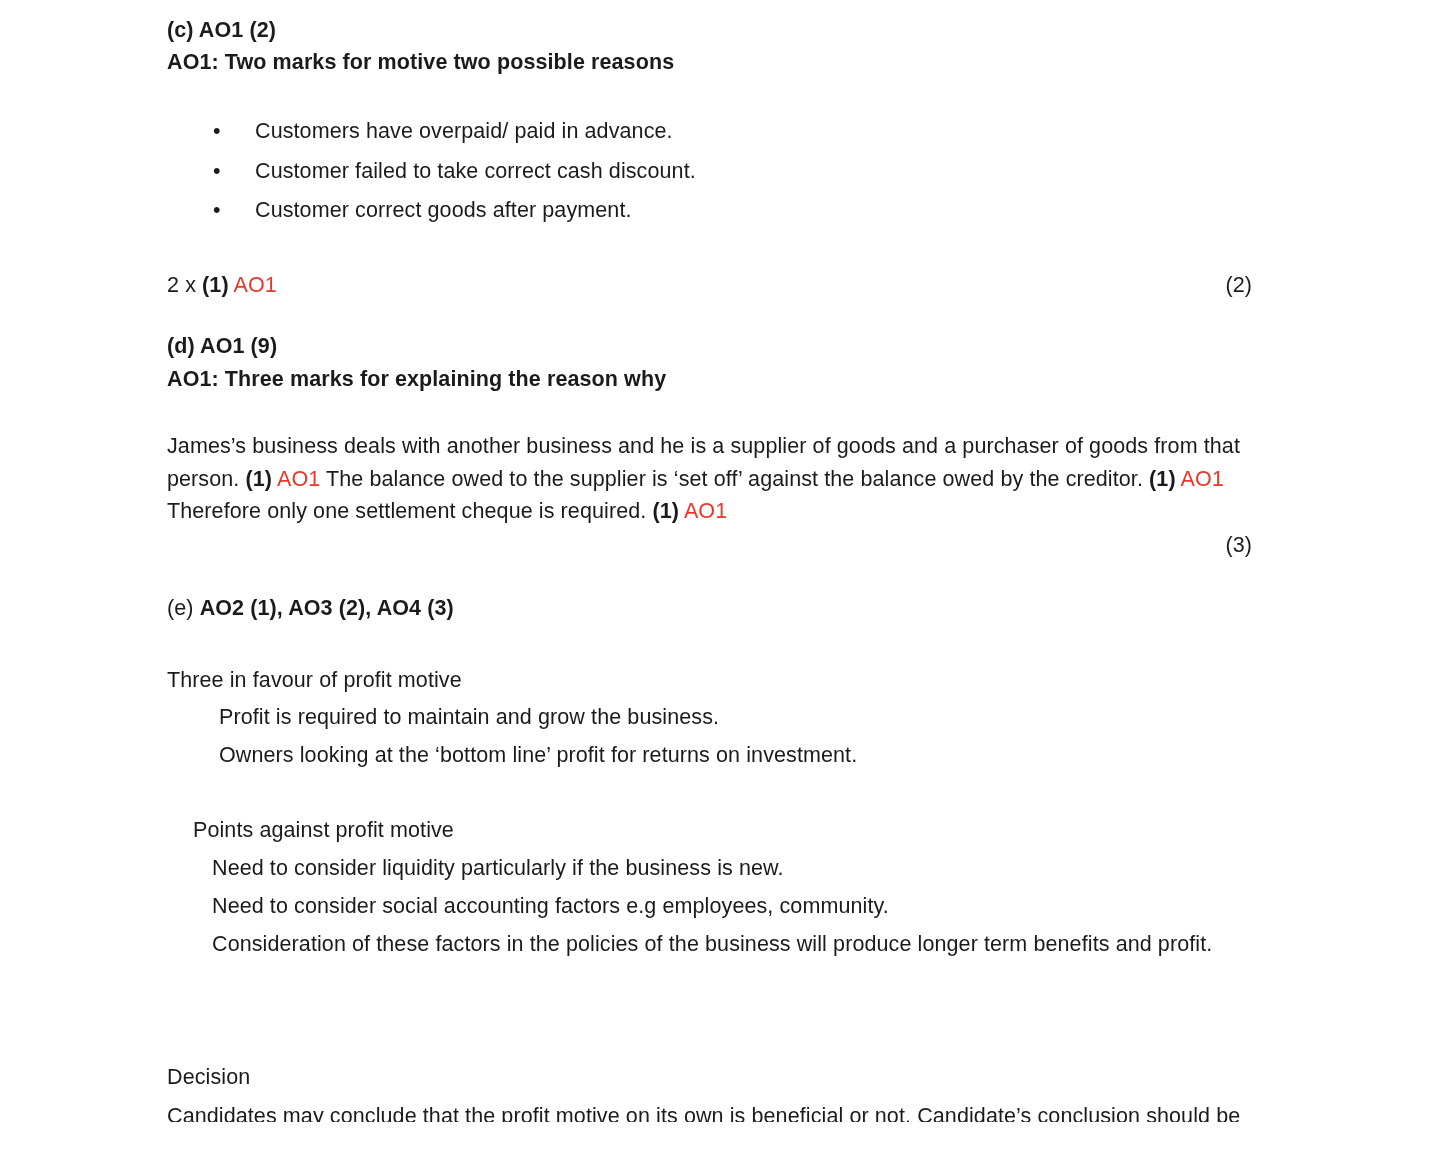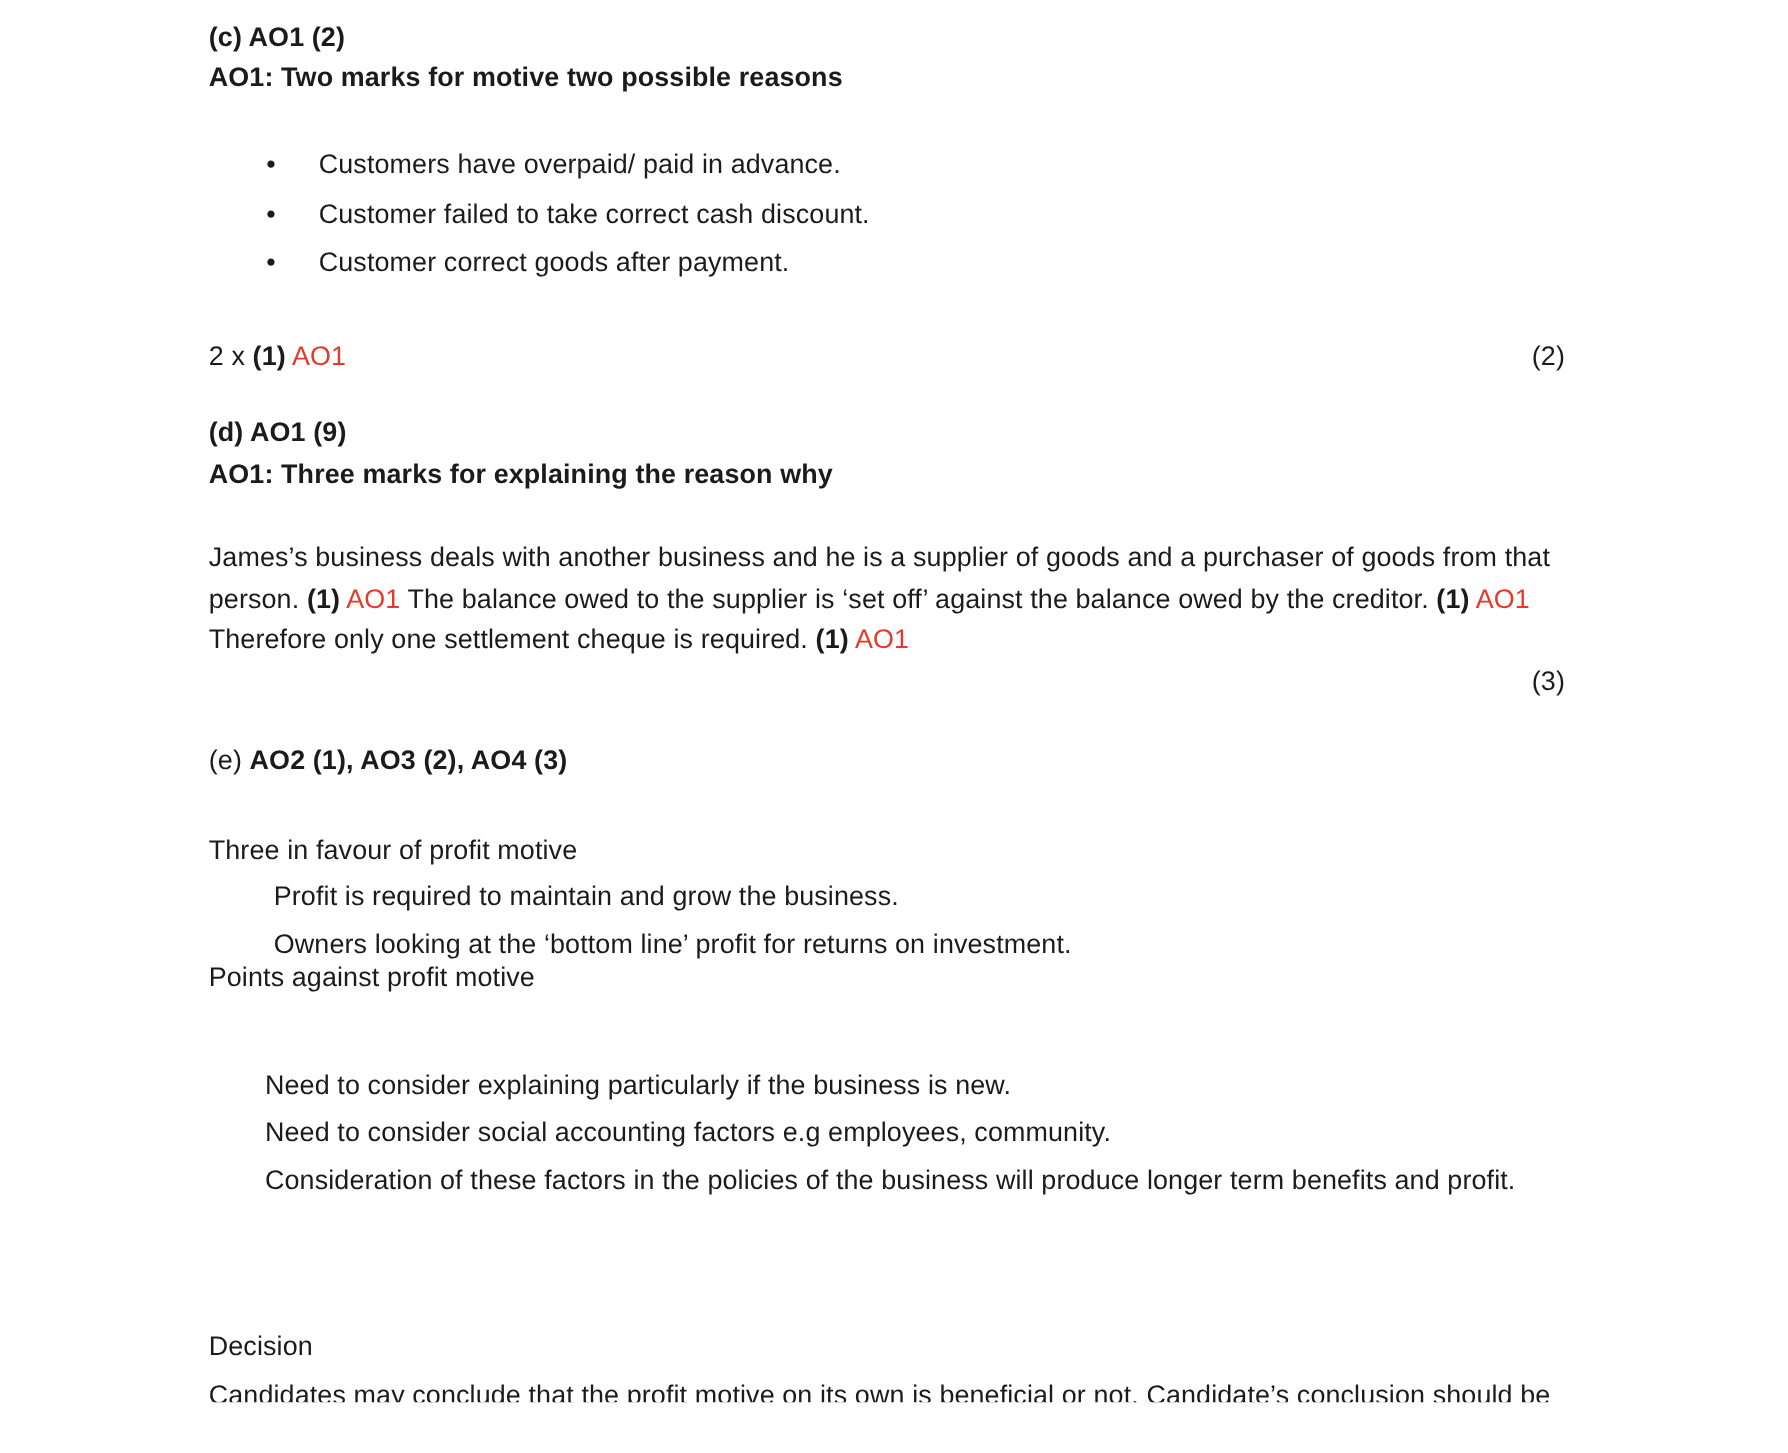--- a/index.html
+++ b/index.html
@@ -50,7 +50,7 @@
   #e-favour-title  { top: 664px;  line-height: 32px; }
   #e-favour-list   { top: 698px;  }
   #e-favour-list .plain-item  { padding-left: 52px; line-height: 38px; }
-  #e-against-title { top: 766px;  line-height: 32px; }
+  #e-against-title { top: 814px;  line-height: 32px; margin-left: 26px; }
   #e-against-list  { top: 849px;  }
   #e-against-list .plain-item { padding-left: 45px; line-height: 38px; }
   #e-decision      { top: 1058px; line-height: 38.5px; }

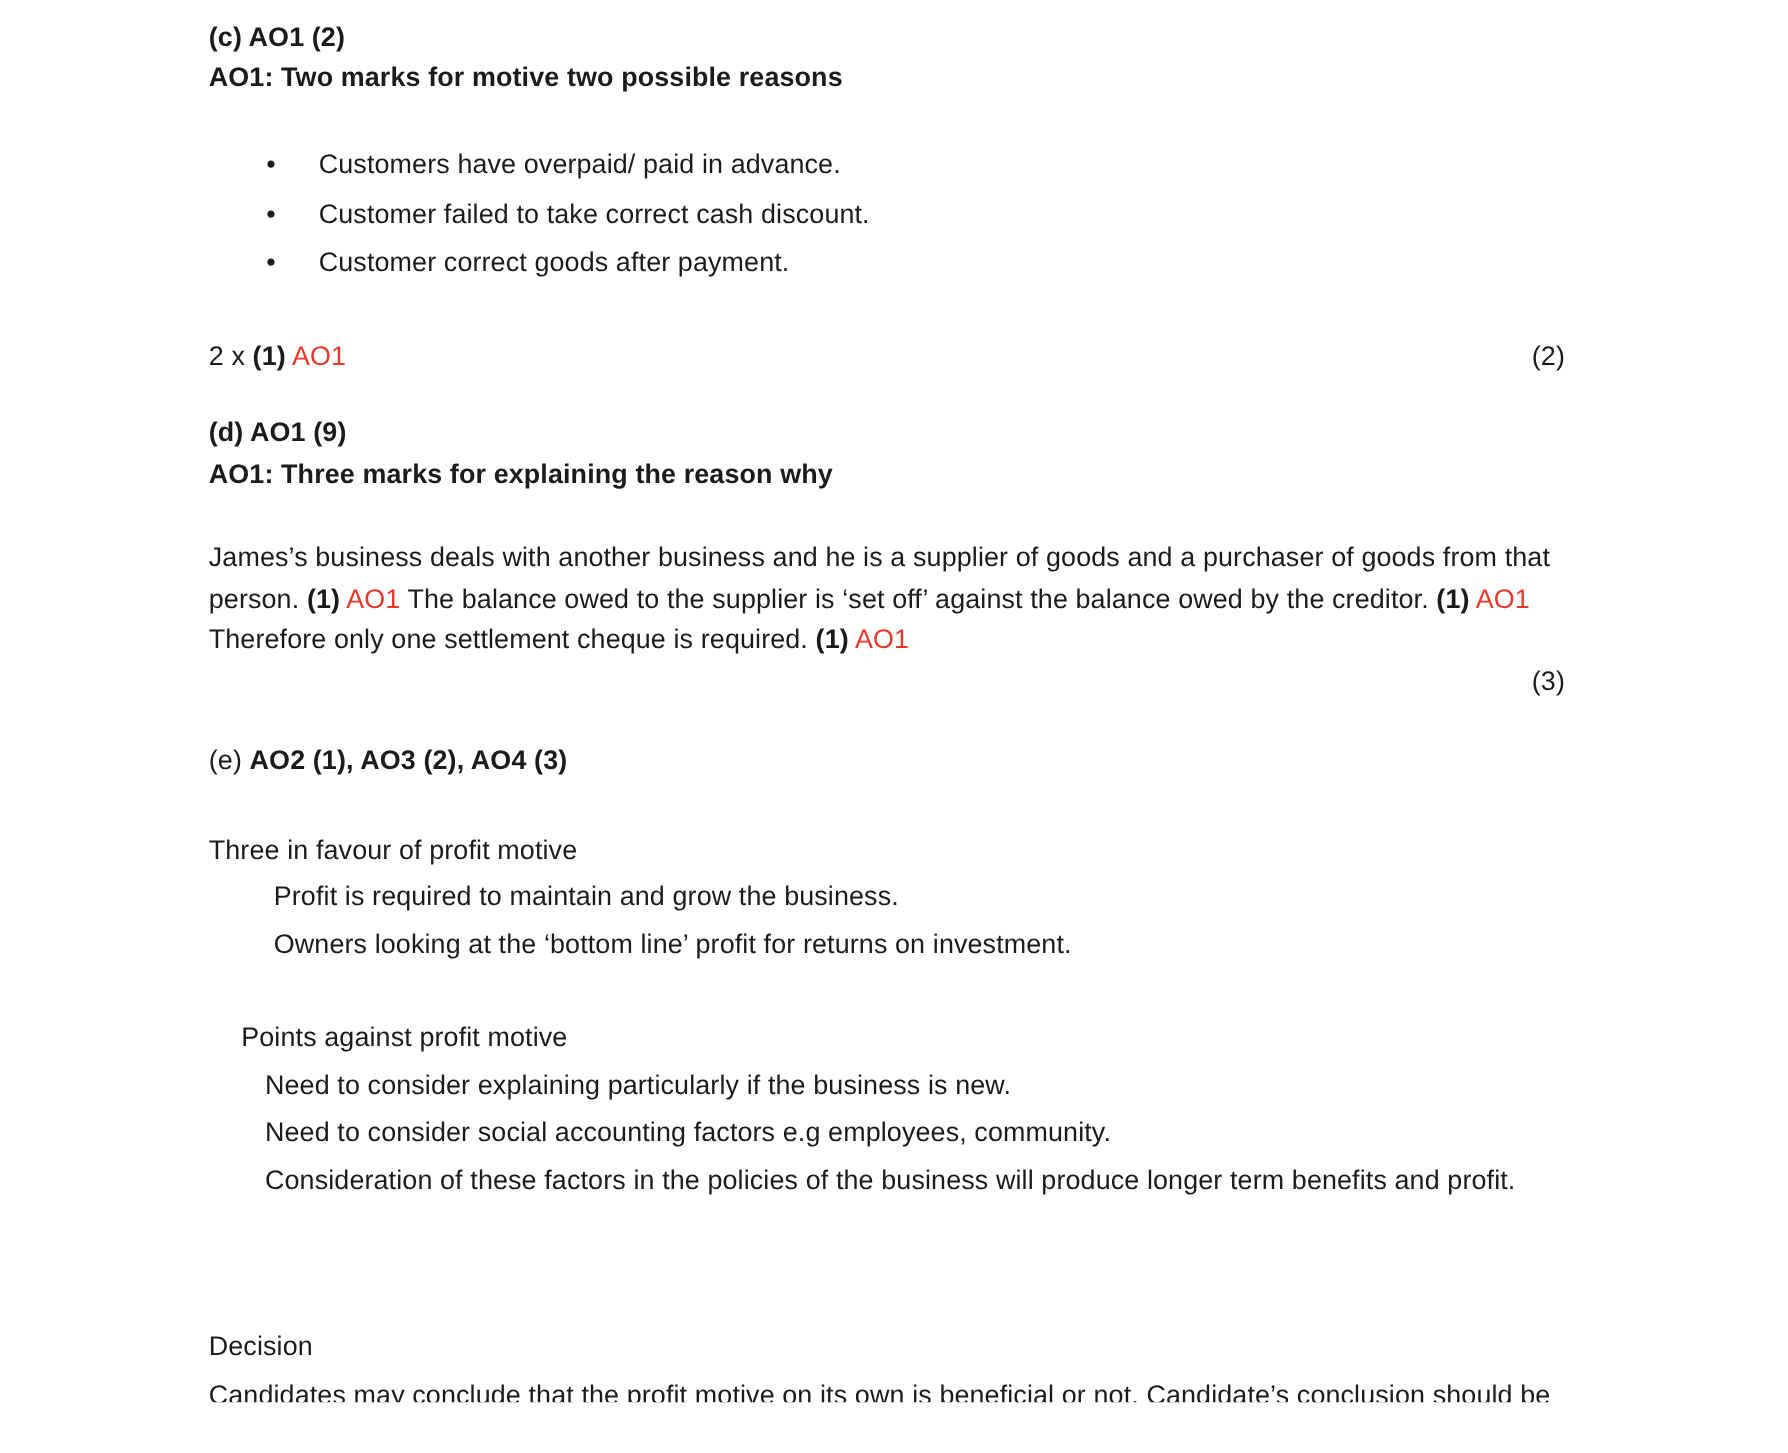--- a/index.html
+++ b/index.html
@@ -106,7 +106,7 @@
   <div class="block" id="e-against-title">Points against profit motive</div>
 
   <div class="block" id="e-against-list">
-    <div class="plain-item">Need to consider explaining particularly if the business is new.</div>
+    <div class="plain-item">Need to consider liquidity particularly if the business is new.</div>
     <div class="plain-item">Need to consider social accounting factors e.g employees, community.</div>
     <div class="plain-item">Consideration of these factors in the policies of the business will produce longer term benefits and profit.</div>
   </div>

